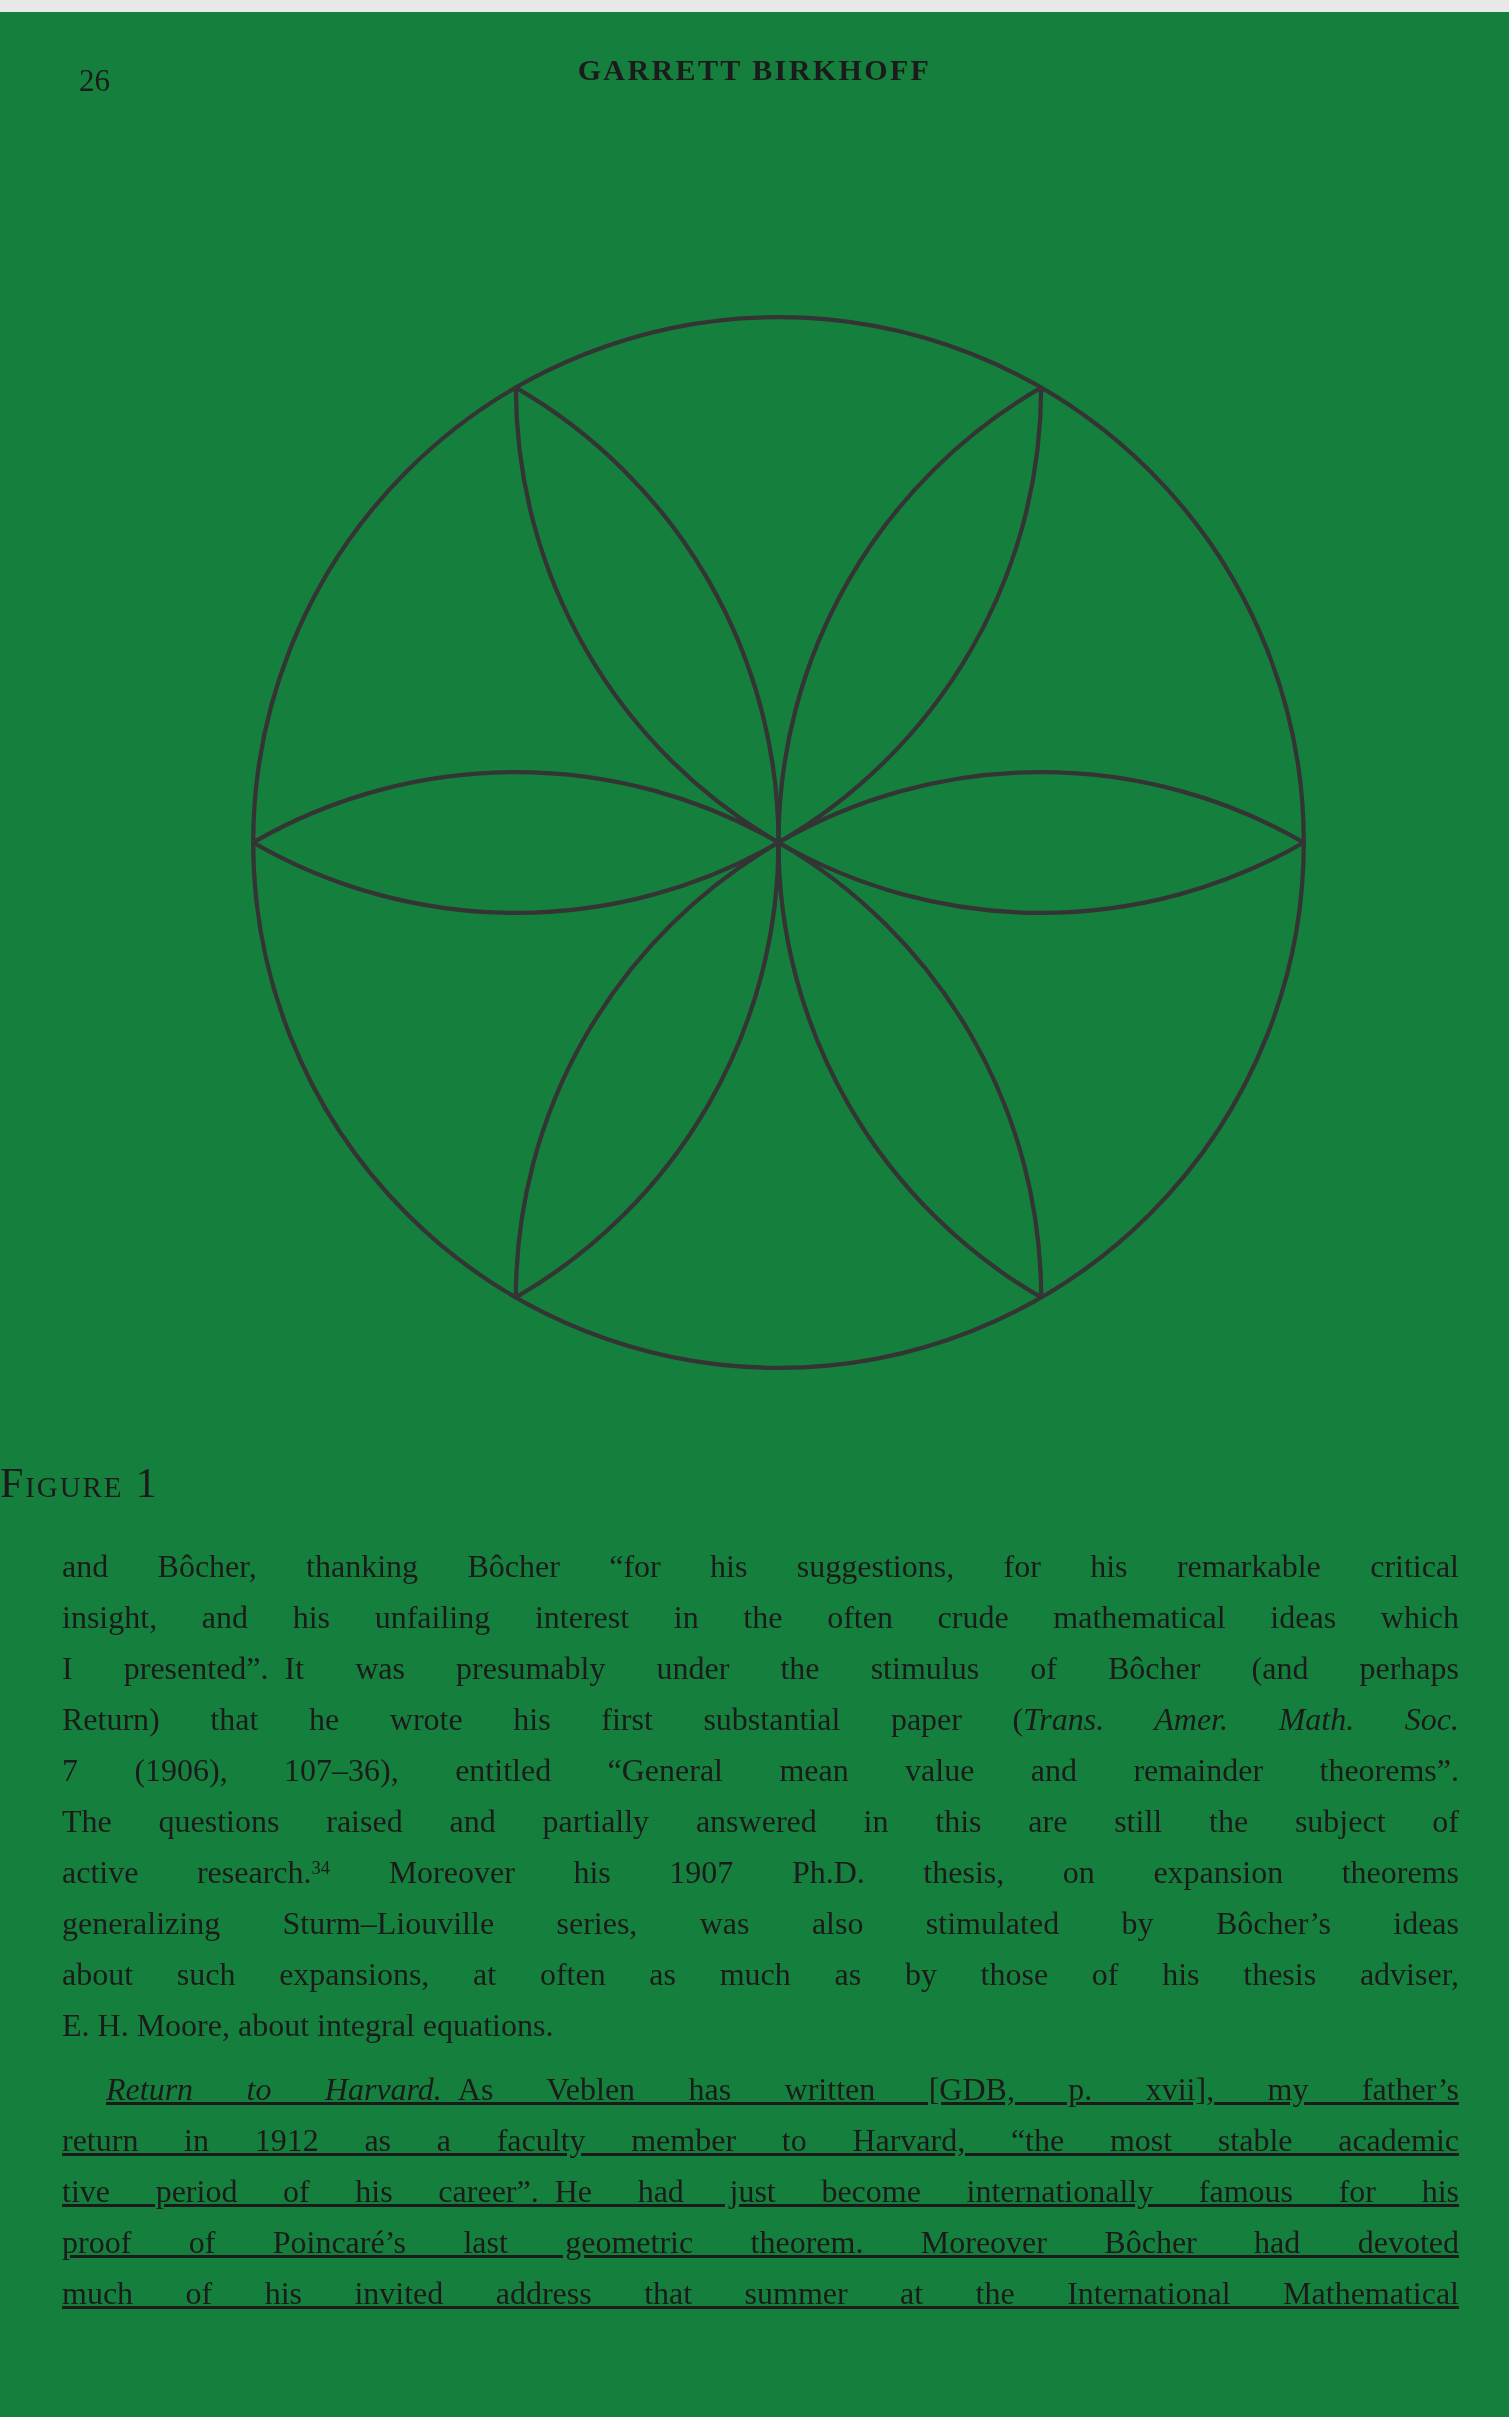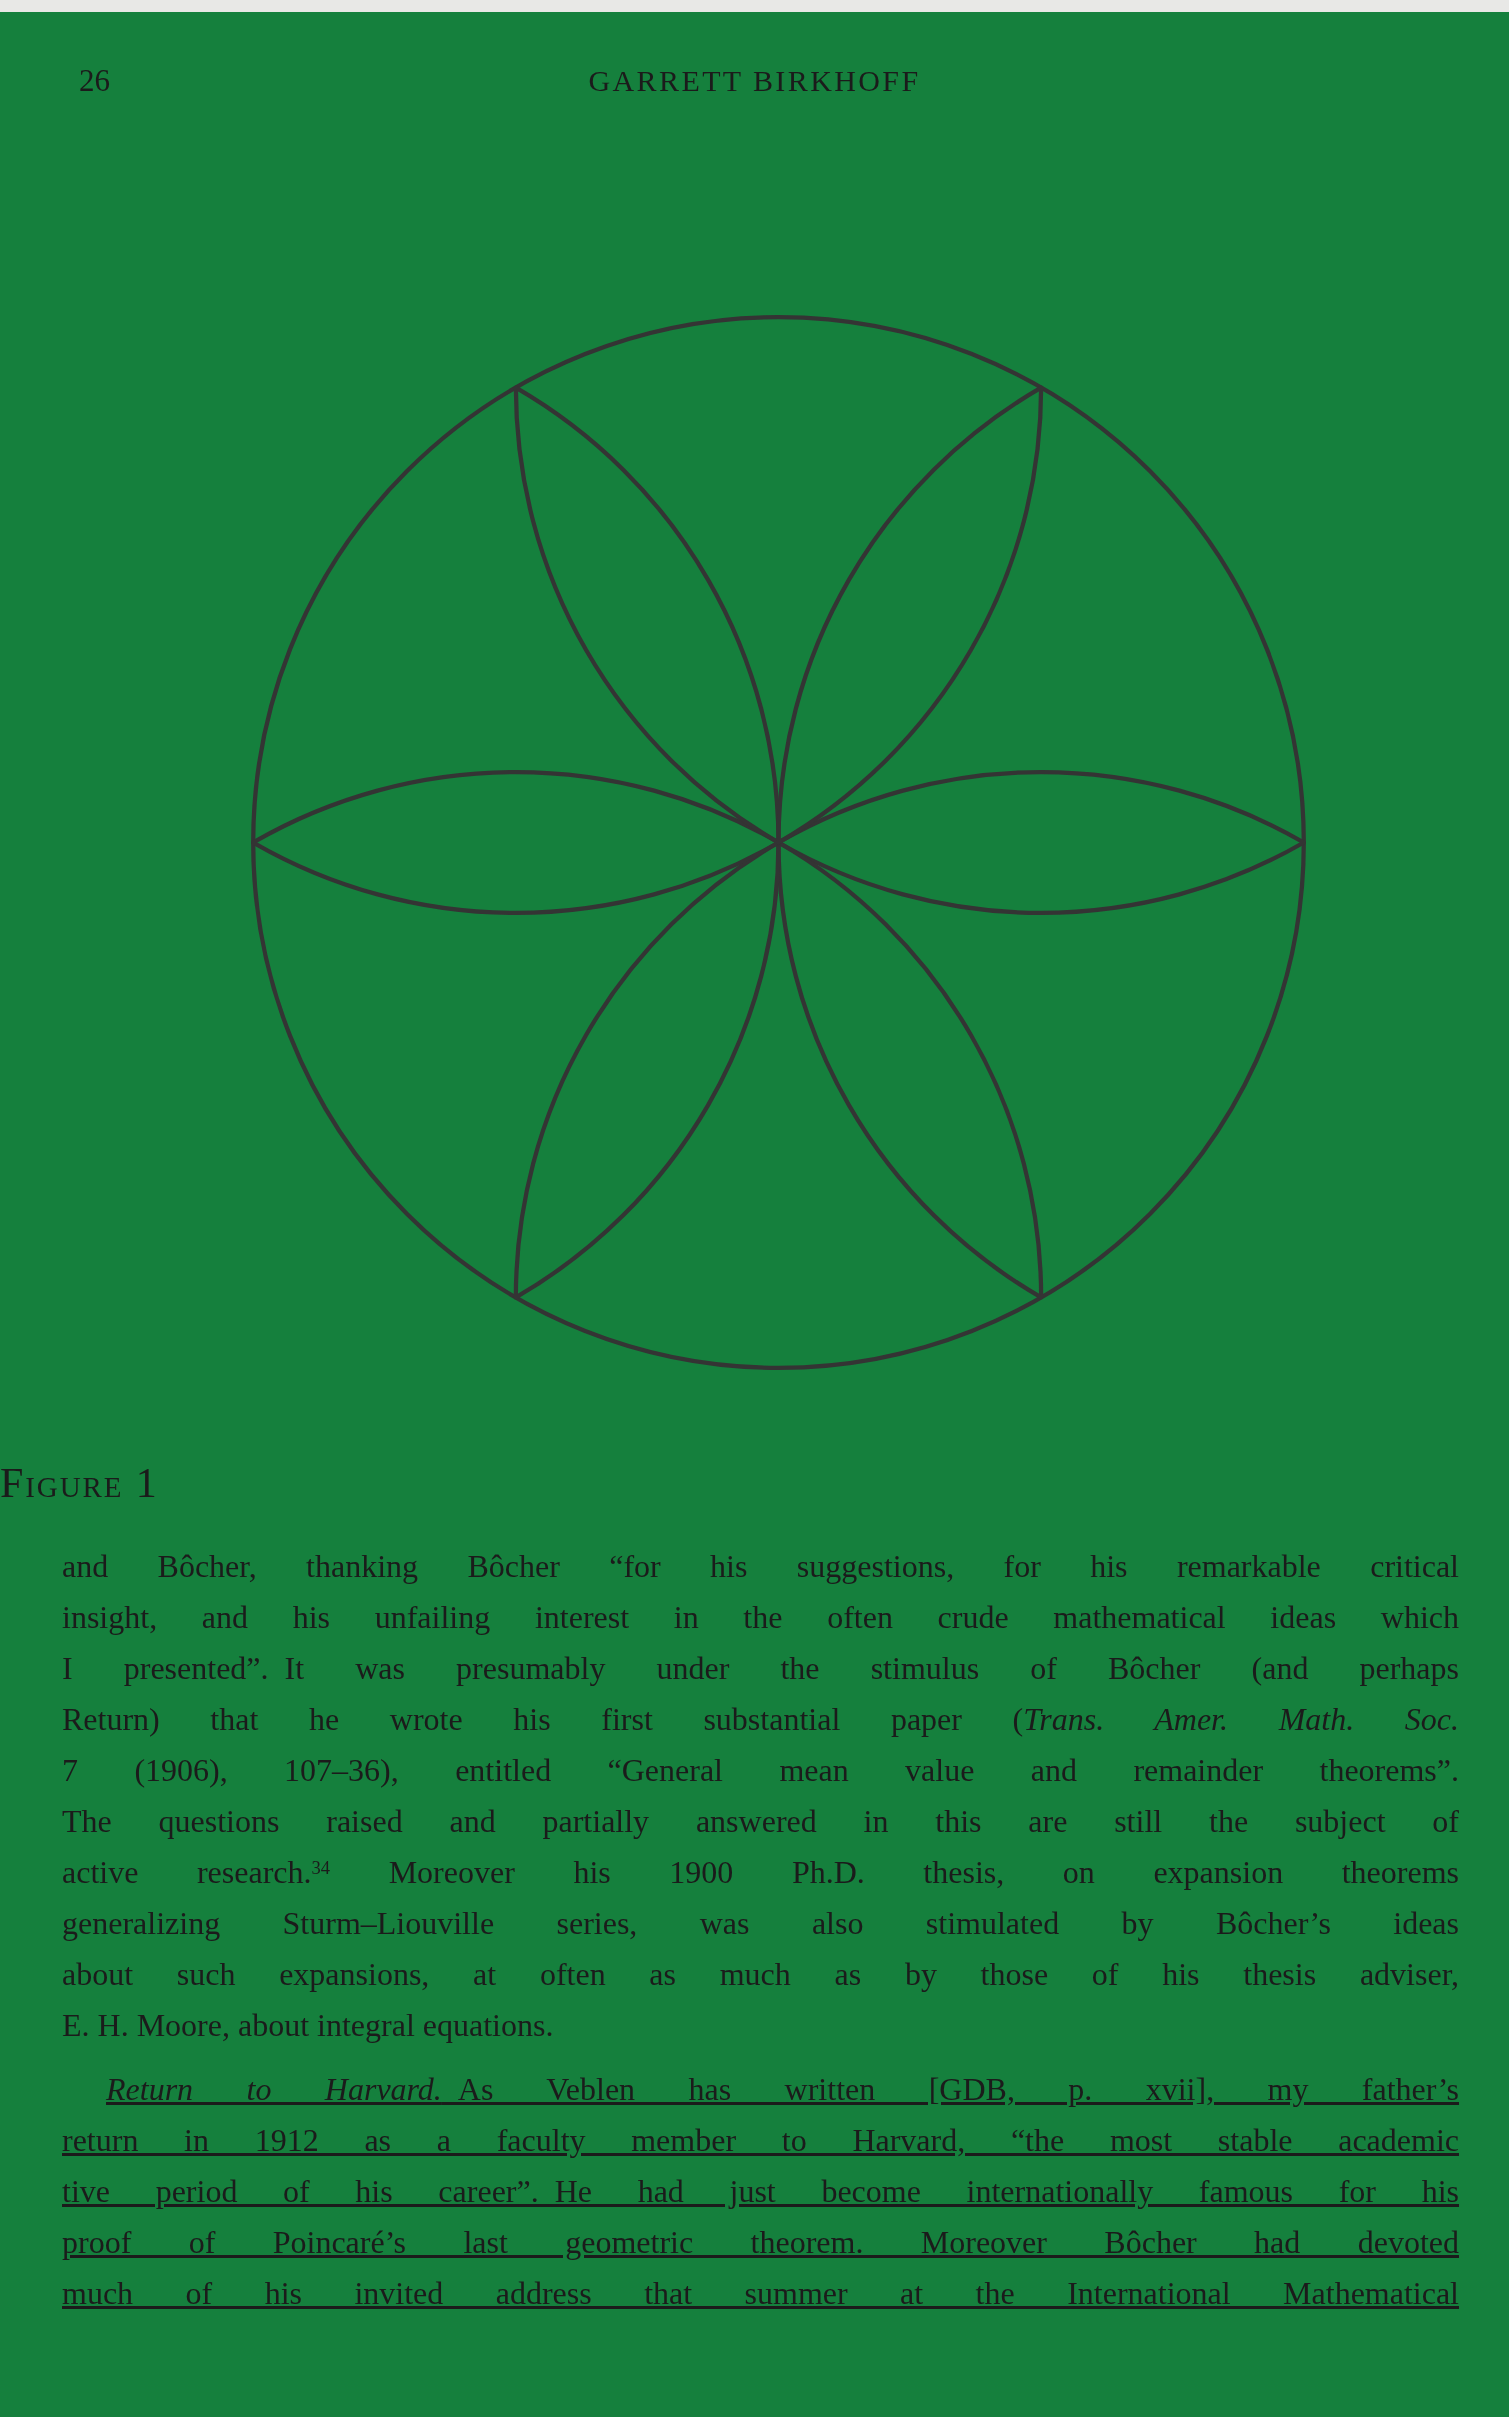--- a/index.html
+++ b/index.html
@@ -17,10 +17,11 @@
     font-size:31px; line-height:1;
   }
   .running-head {
-    position:absolute; top:54px; left:0; right:0;
+    position:absolute; top:43px; left:0; right:0;
     text-align:center;
     font-size:30px; line-height:1;
     letter-spacing:2.4px;
+    font-weight:bold;
   }
   .figure-wrap {
     position:absolute; left:239px; top:291px;

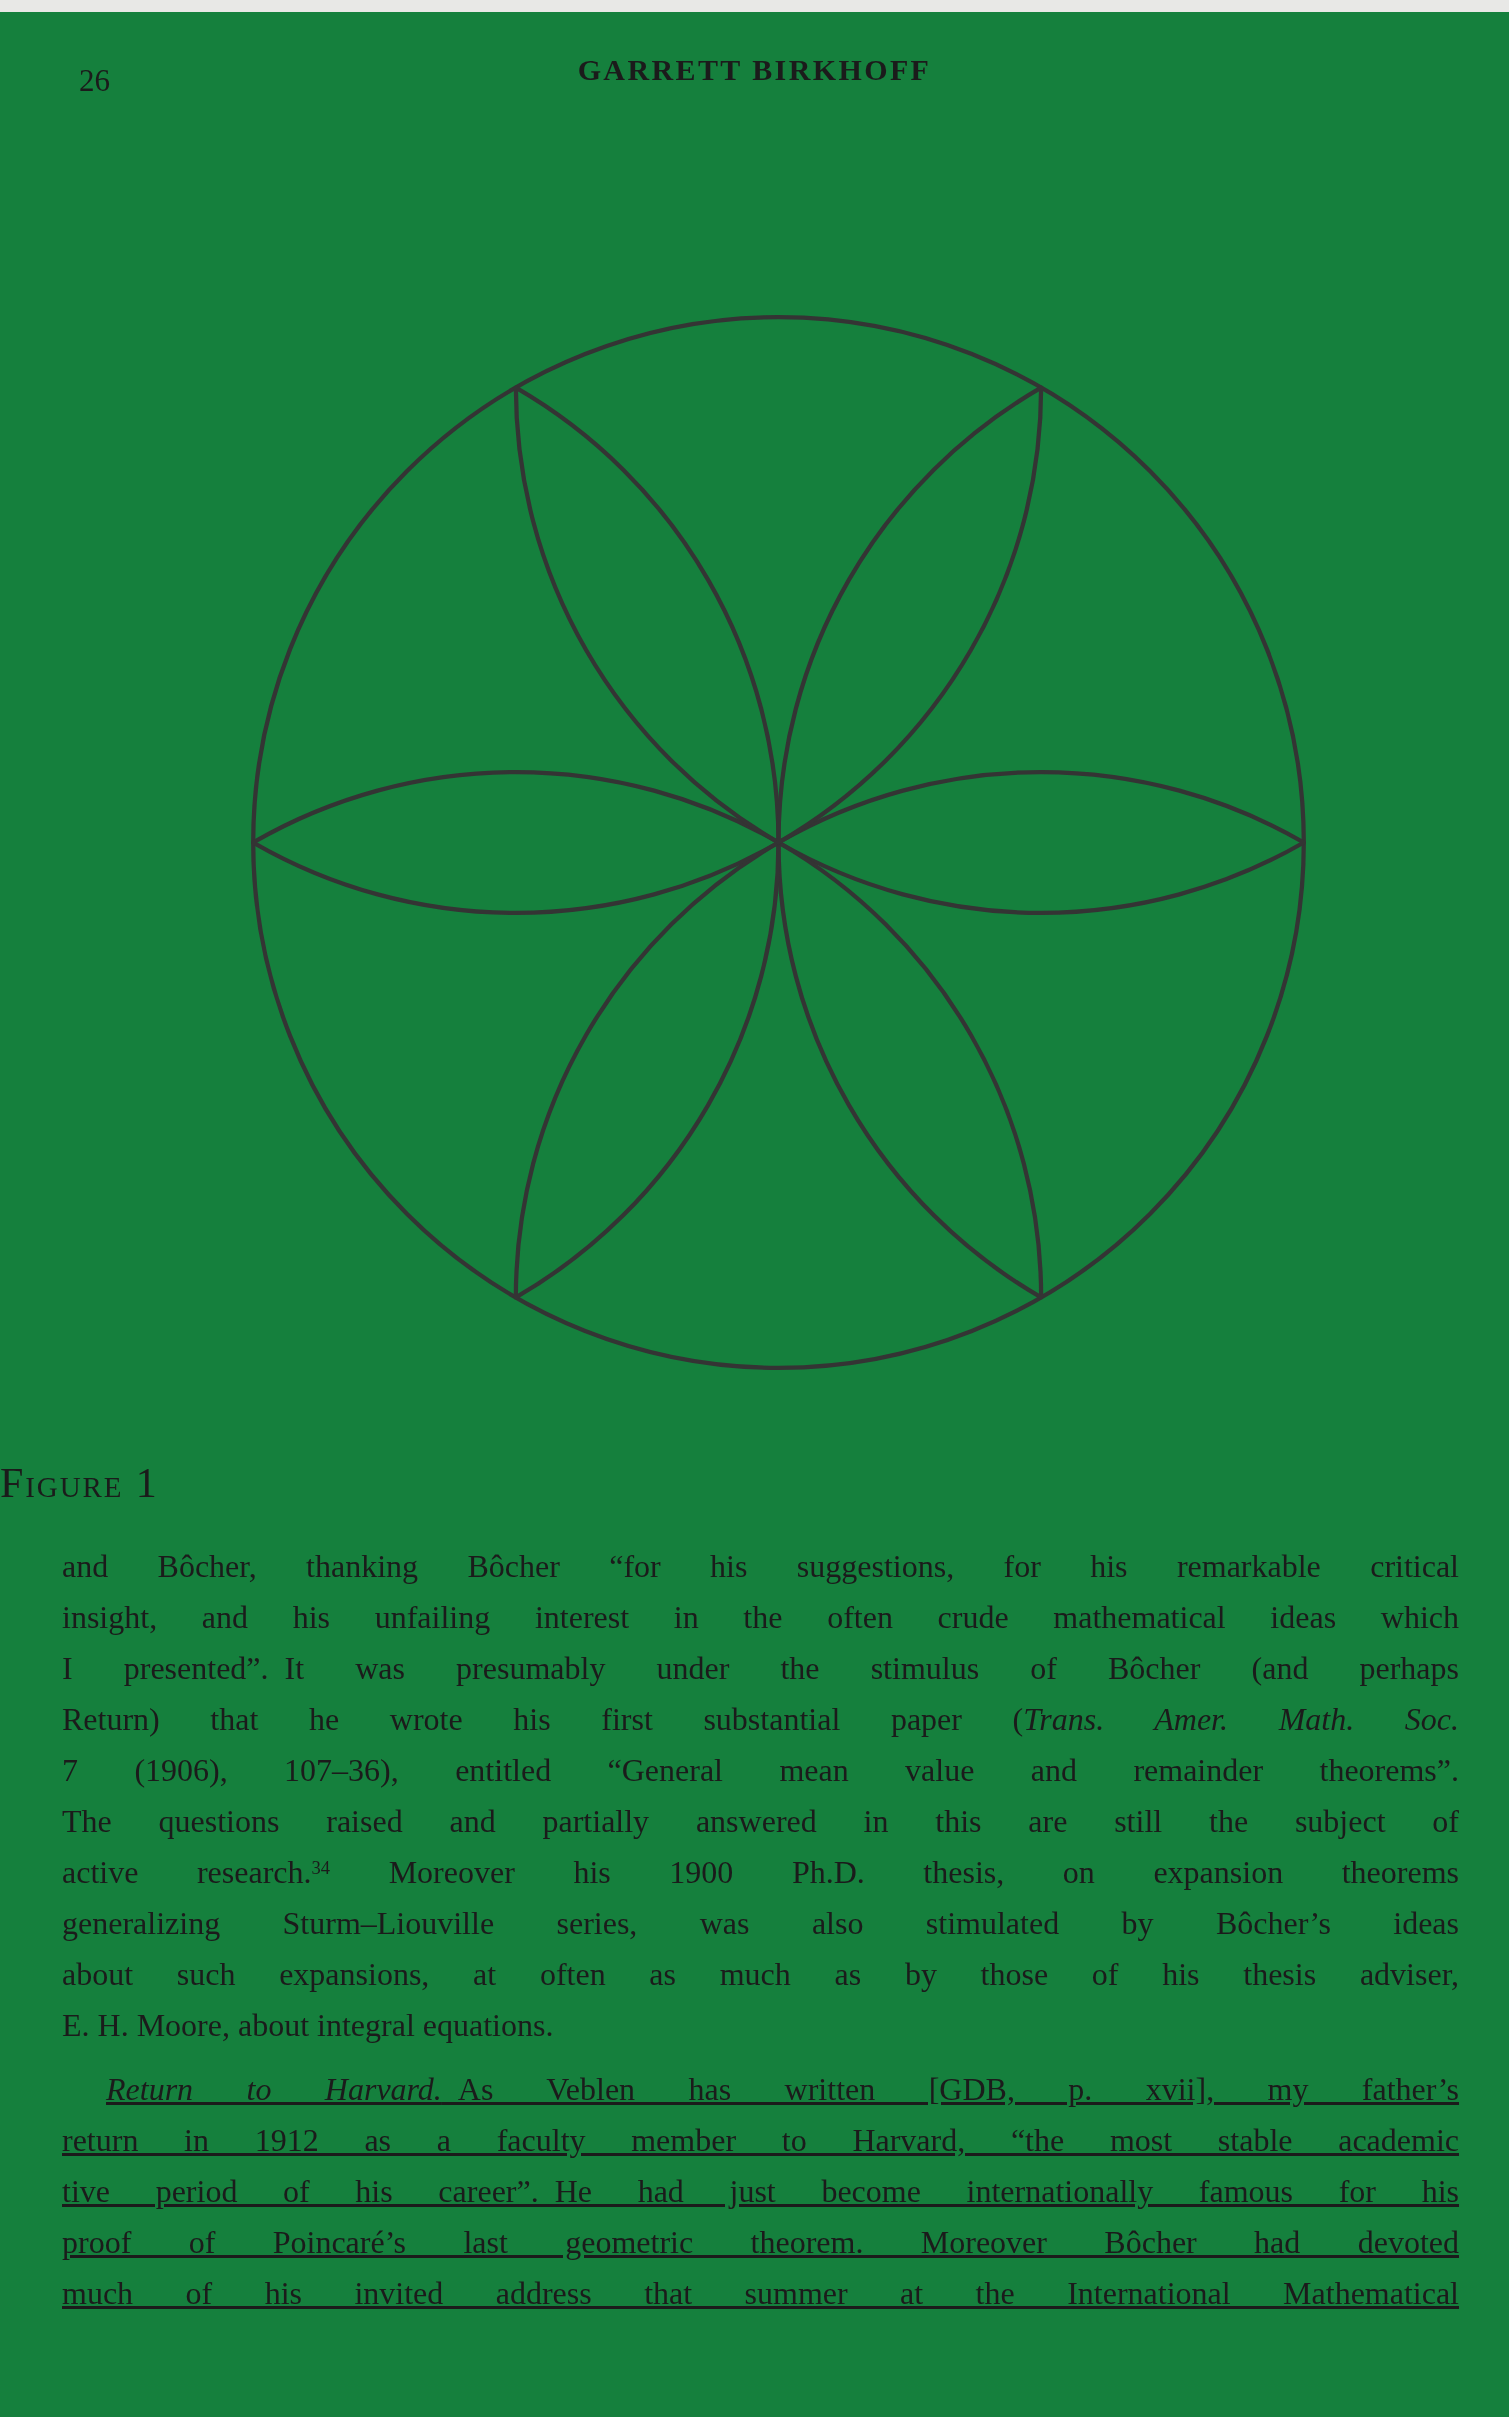--- a/index.html
+++ b/index.html
@@ -90,7 +90,7 @@
         <div class="line"><span>Return) that he wrote his first substantial paper (</span><i>Trans. Amer. Math. Soc.</i></div>
         <div class="line"><span>7 (1906), 107–36), entitled “General mean value and remainder theorems”.</span></div>
         <div class="line"><span>The questions raised and partially answered in this are still the subject of</span></div>
-        <div class="line"><span>active research.</span><sup>34</sup><span> Moreover his 1900 Ph.D. thesis, on expansion theorems</span></div>
+        <div class="line"><span>active research.</span><sup>34</sup><span> Moreover his 1907 Ph.D. thesis, on expansion theorems</span></div>
         <div class="line"><span>generalizing Sturm–Liouville series, was also stimulated by Bôcher’s ideas</span></div>
         <div class="line"><span>about such expansions, at often as much as by those of his thesis adviser,</span></div>
         <div class="line last"><span>E. H. Moore, about integral equations.</span></div>

